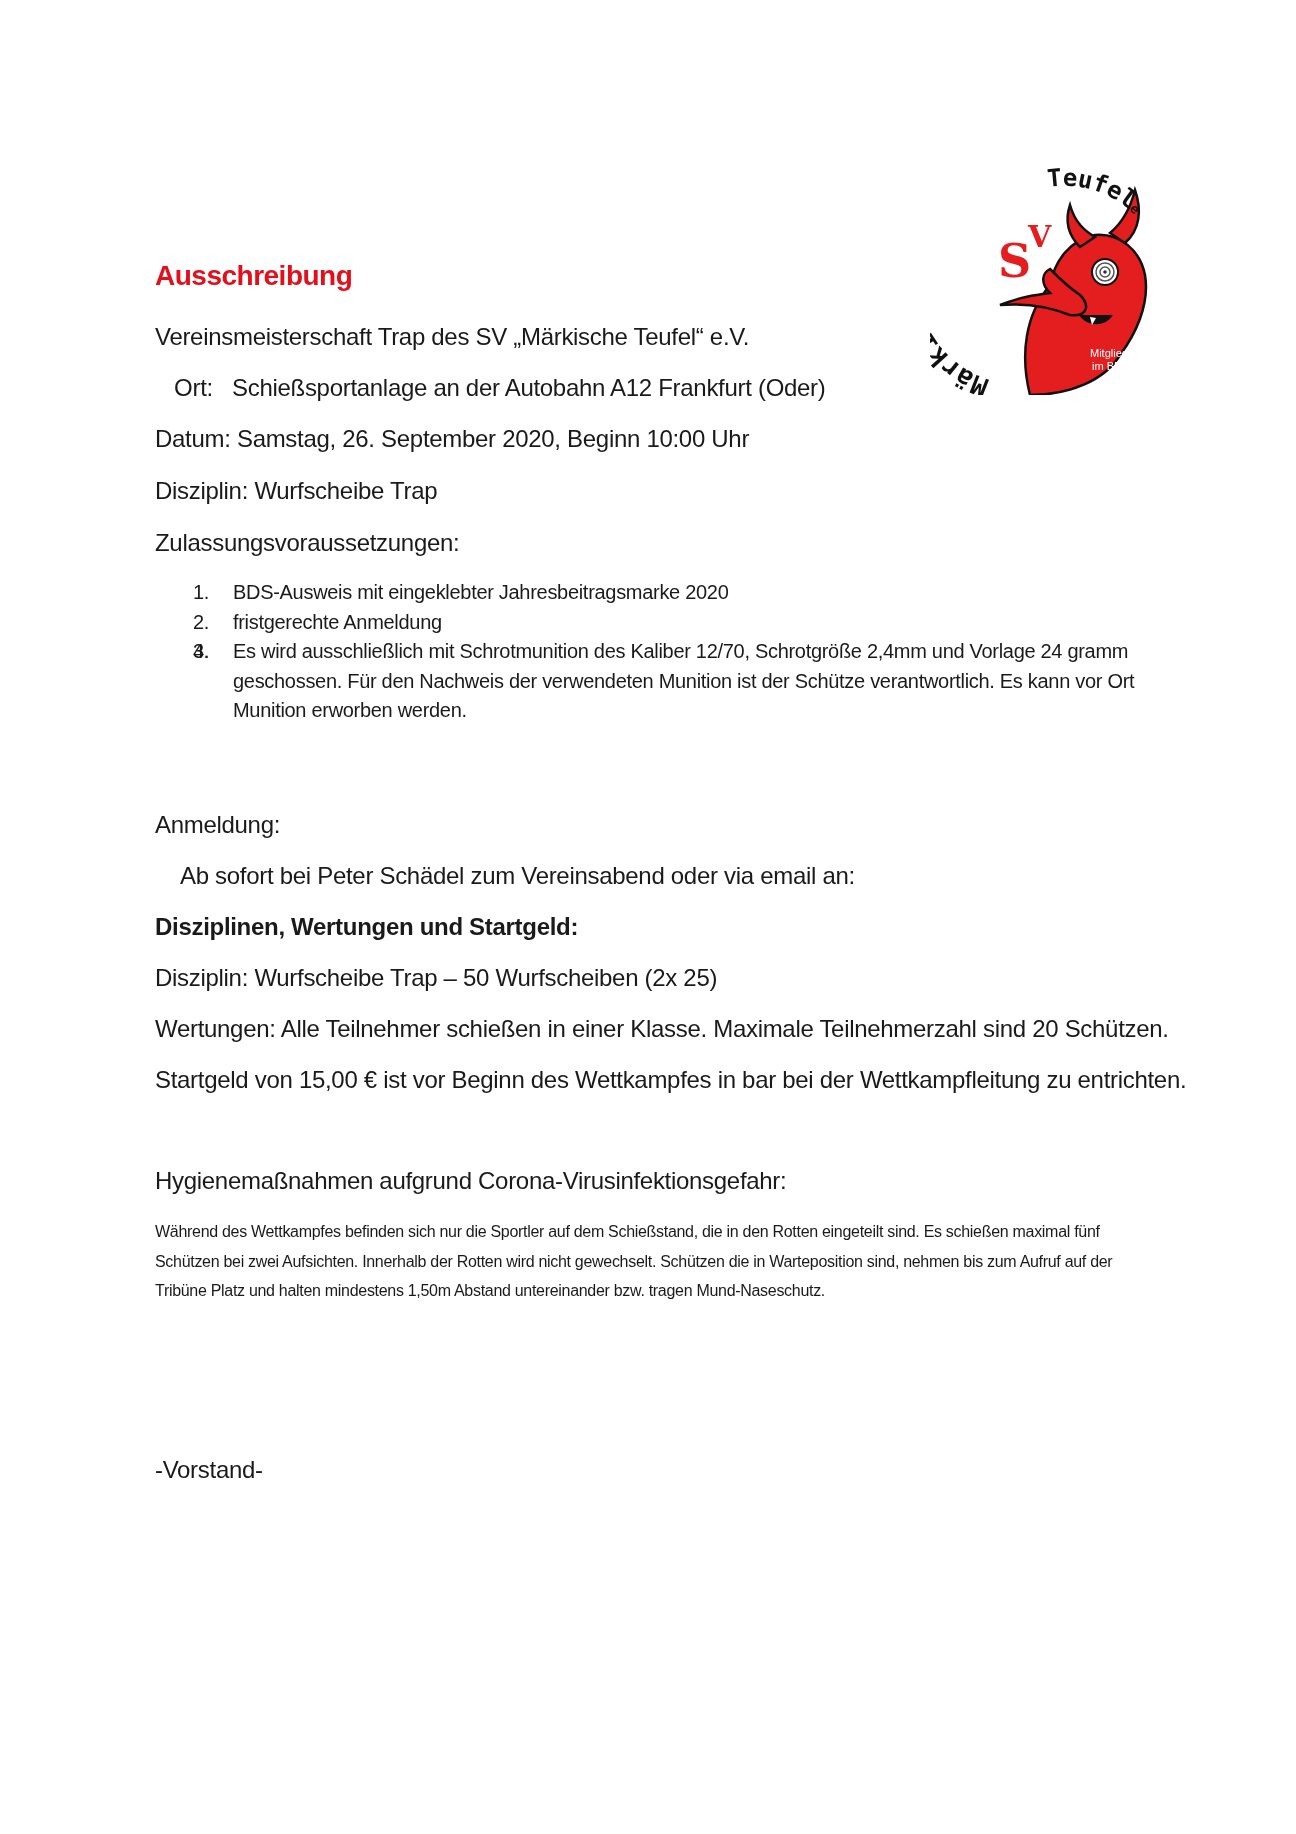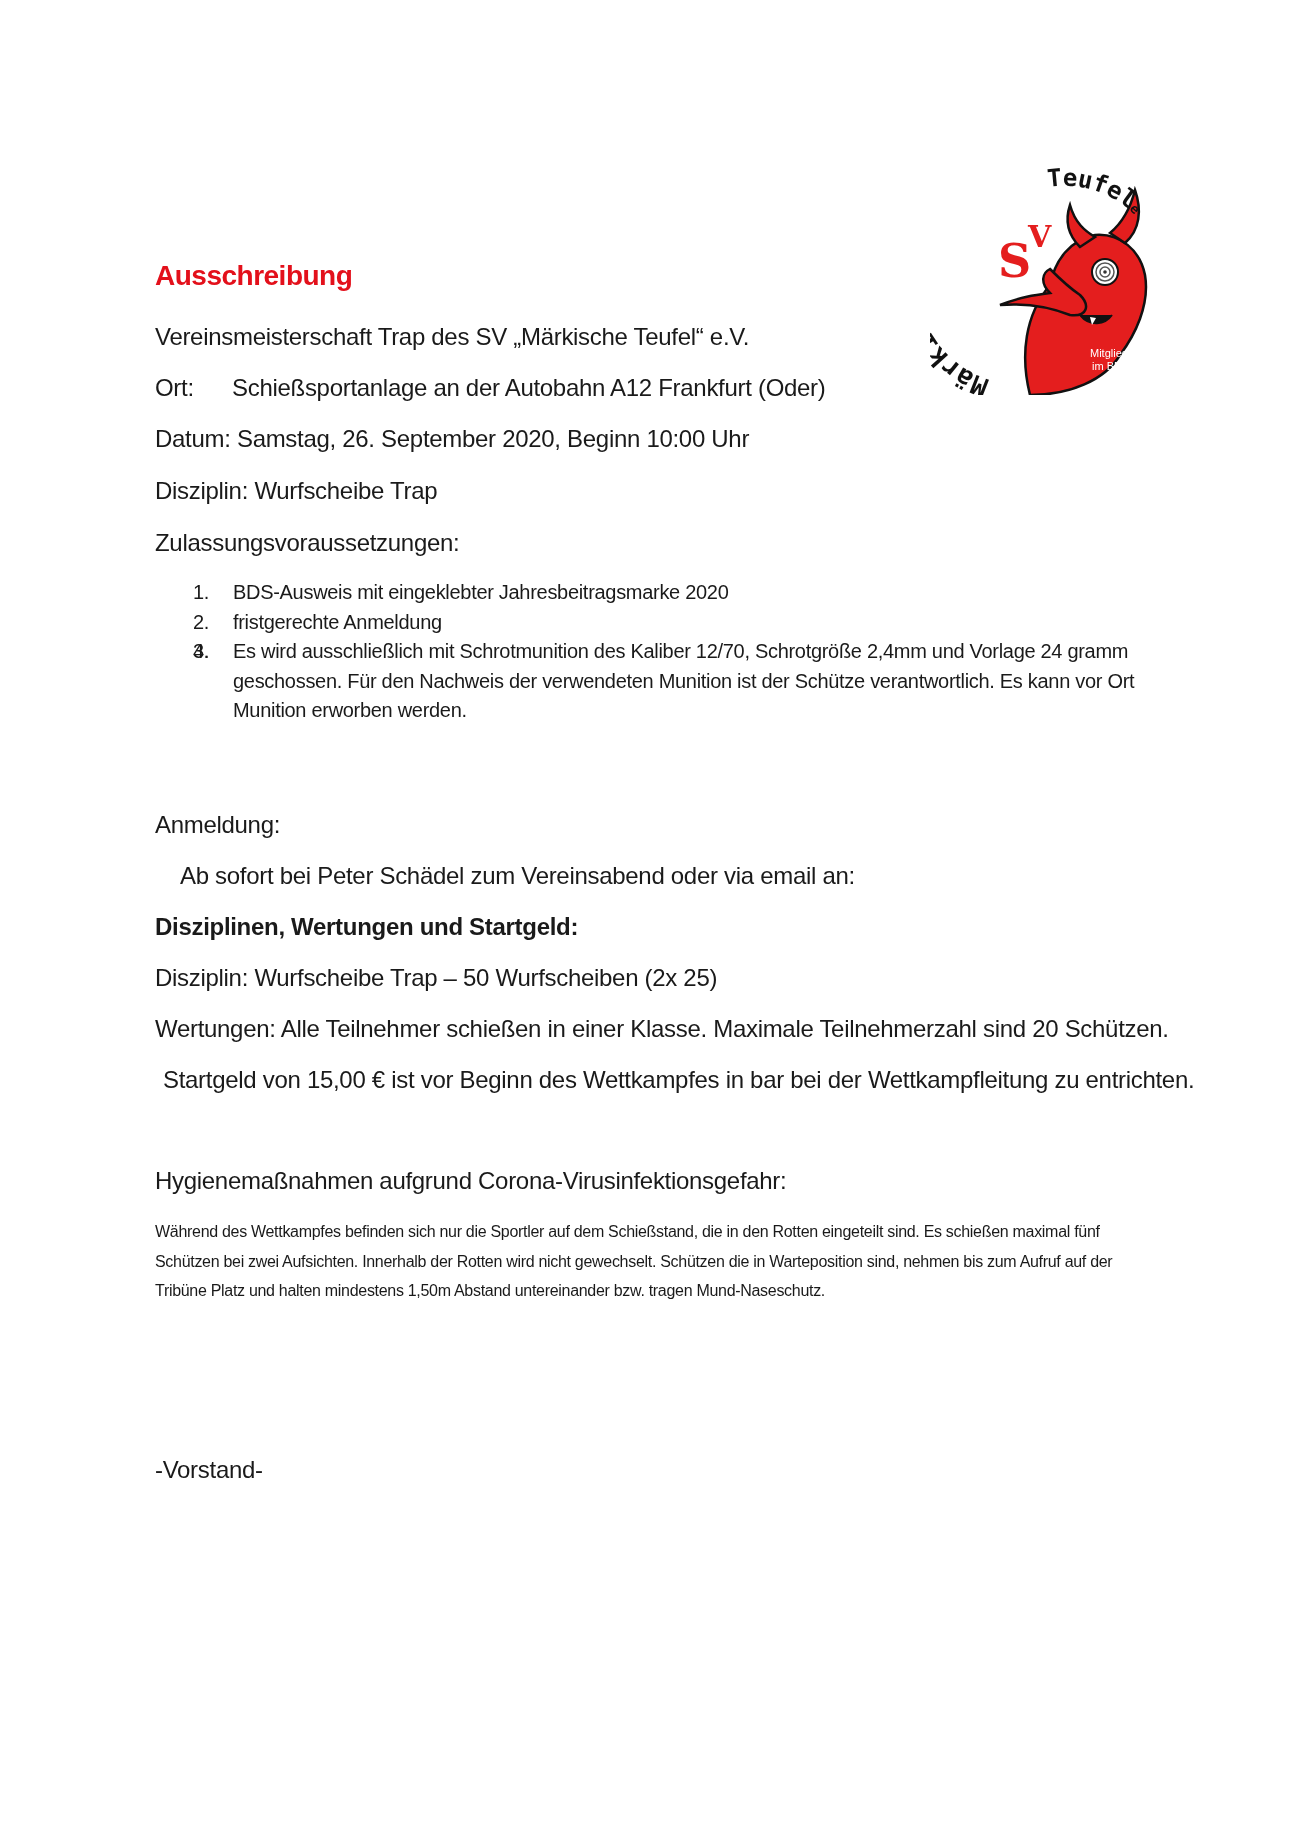--- a/index.html
+++ b/index.html
@@ -39,7 +39,7 @@
       letter-spacing: -0.3px;
     }
     .bold { font-weight: bold; }
-    .ort-label { display: inline-block; width: 77px; }
+    .ort-label { display: inline-block; width: 77px; text-align: center; }
     .list {
       position: absolute;
       left: 155px;

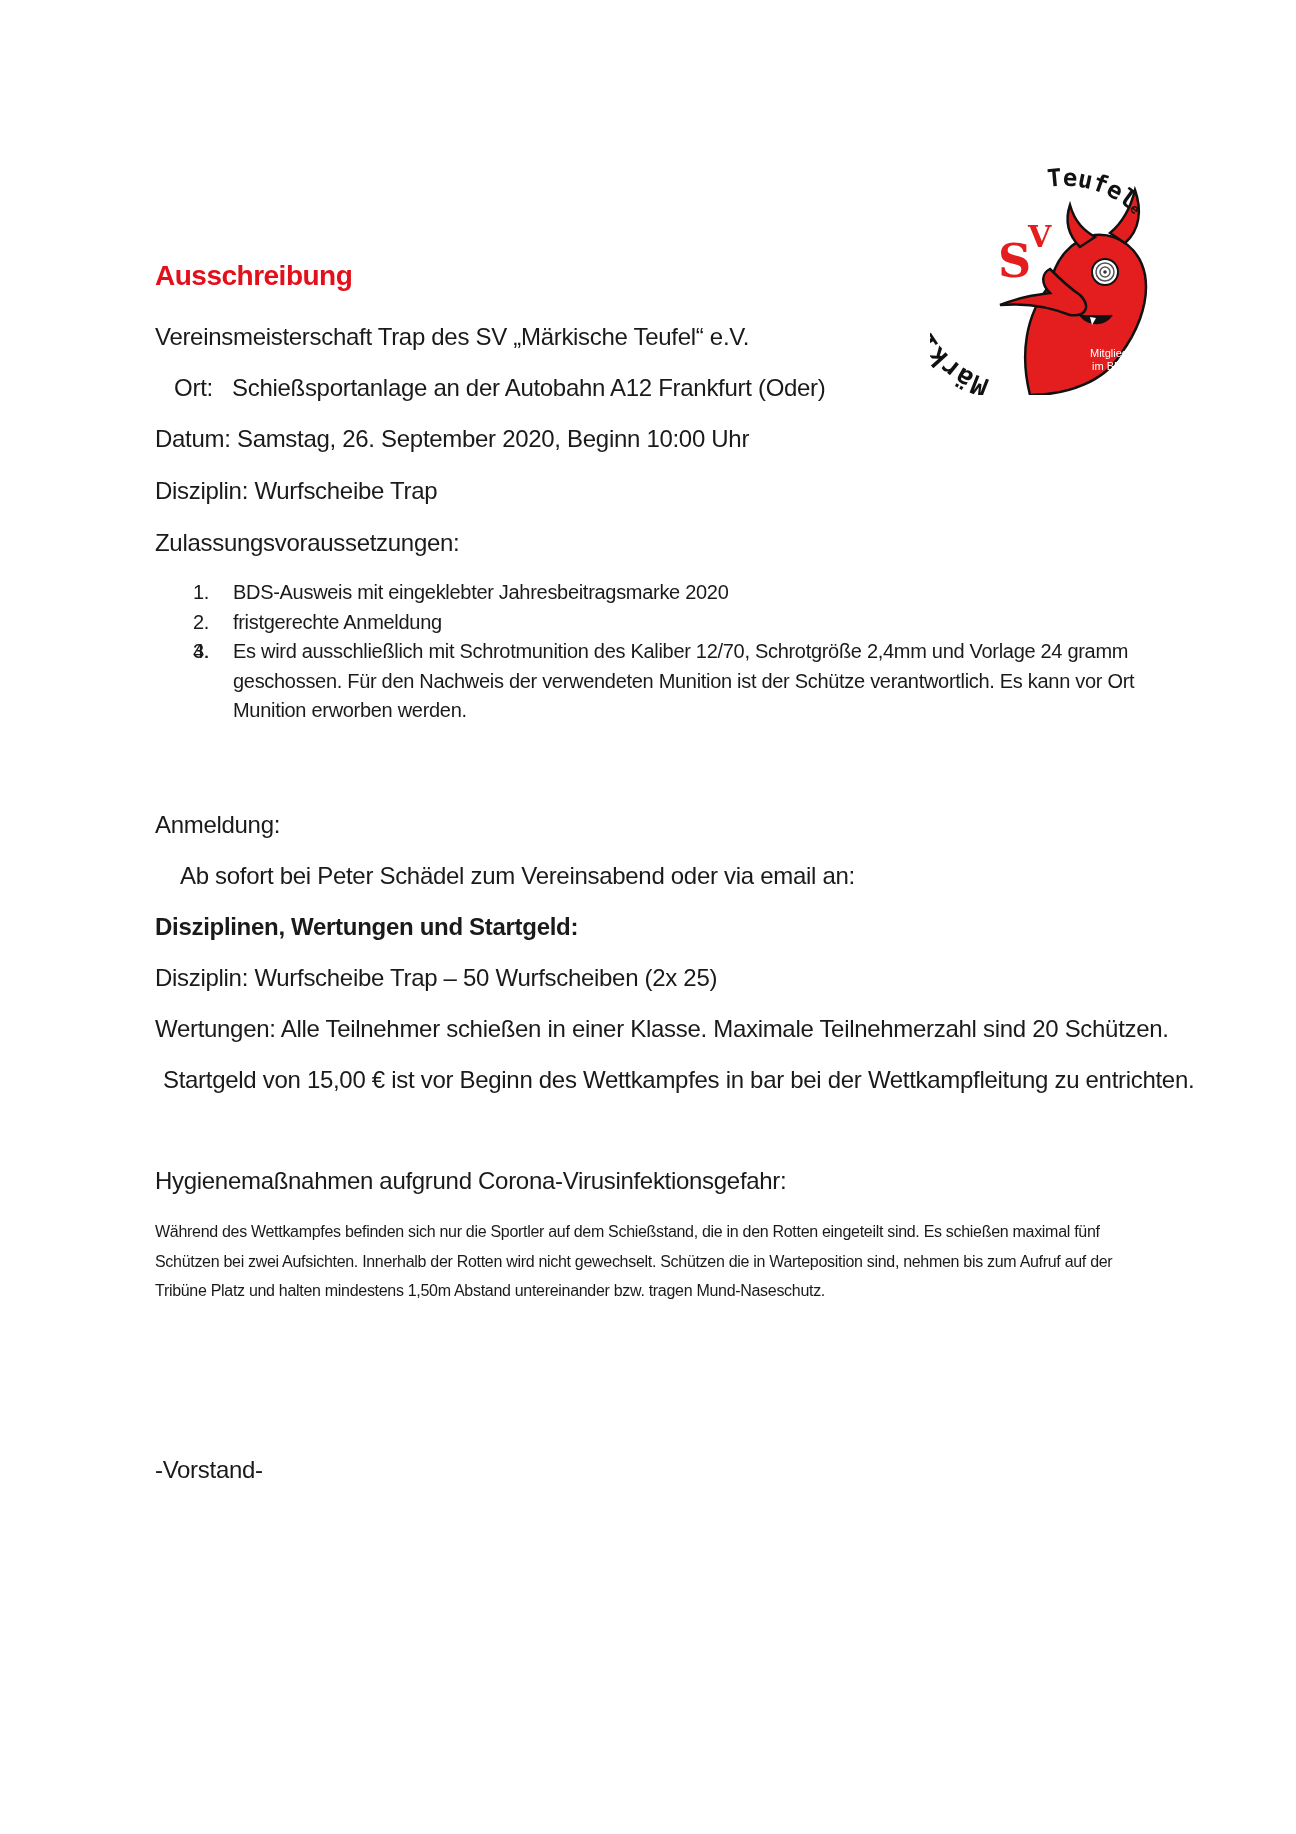--- a/index.html
+++ b/index.html
@@ -160,7 +160,7 @@
 
   <div class="line" style="top:1014px;">Wertungen: Alle Teilnehmer schießen in einer Klasse. Maximale Teilnehmerzahl sind 20 Schützen.</div>
 
-  <div class="line" style="top:1065px;margin-left:8px;">Startgeld von 15,00 € ist vor Beginn des Wettkampfes in bar bei der Wettkampfleitung zu entrichten.</div>
+  <div class="line" style="top:1065px;">Startgeld von 15,00 € ist vor Beginn des Wettkampfes in bar bei der Wettkampfleitung zu entrichten.</div>
 
   <div class="line" style="top:1166px;">Hygienemaßnahmen aufgrund Corona-Virusinfektionsgefahr:</div>
 

